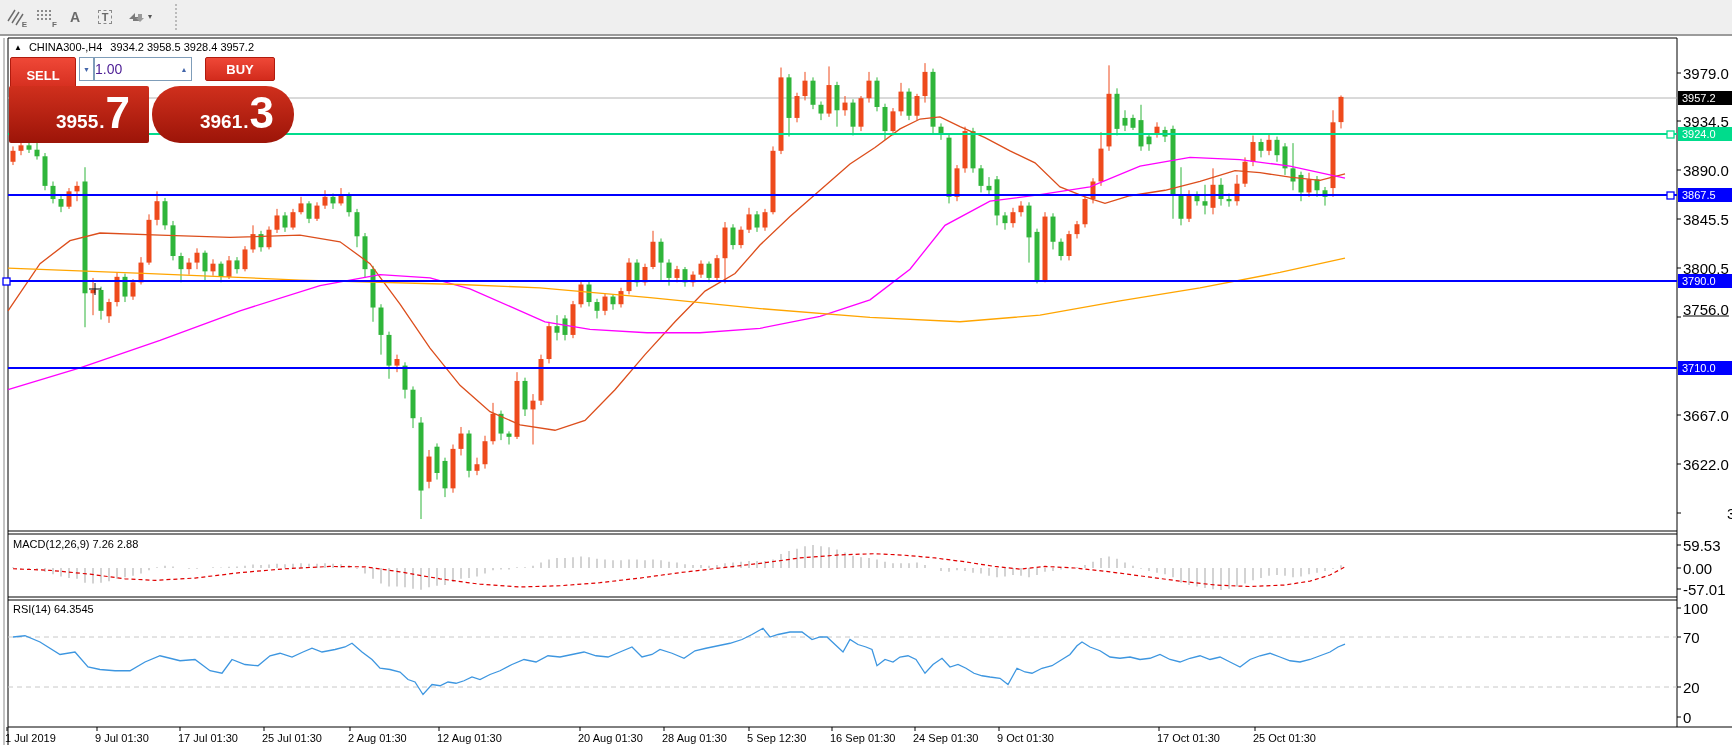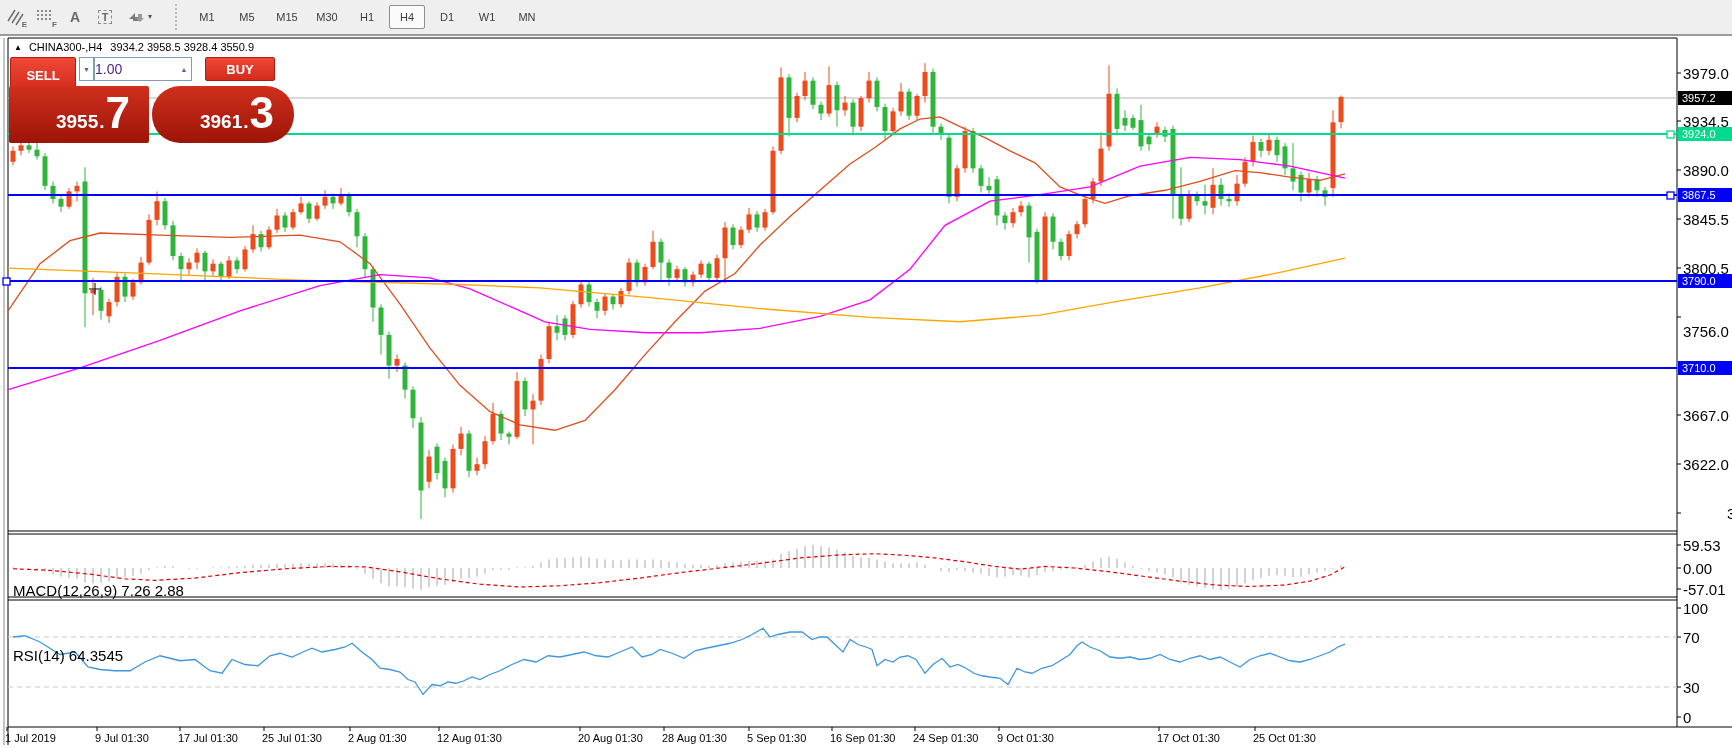--- a/index.html
+++ b/index.html
@@ -647,17 +647,6 @@
       </svg>
     </div>
     <div class="tool-sep"></div>
-    <div id="tf-group" style="display:flex;">
-        <div class="tf-btn">M1</div>
-        <div class="tf-btn">M5</div>
-        <div class="tf-btn">M15</div>
-        <div class="tf-btn">M30</div>
-        <div class="tf-btn">H1</div>
-        <div class="tf-btn active">H4</div>
-        <div class="tf-btn">D1</div>
-        <div class="tf-btn">W1</div>
-        <div class="tf-btn">MN</div>
-      </div>
   </div>
 
   <div class="chart-title">

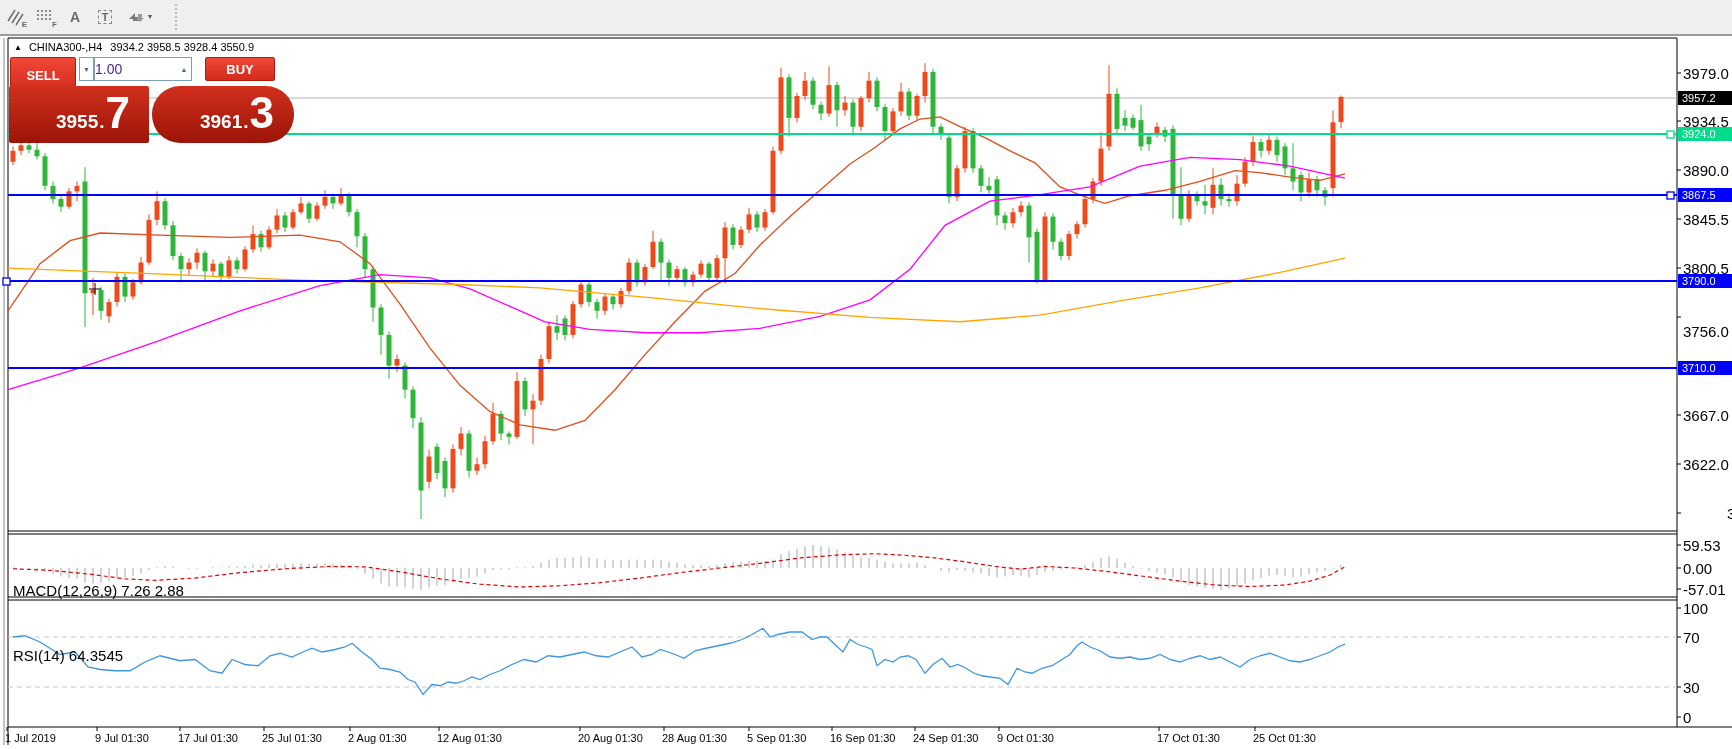--- a/index.html
+++ b/index.html
@@ -652,7 +652,7 @@
   <div class="chart-title">
     <span class="arrow">▲</span>
     <span>CHINA300-,H4</span>
-    <span class="ohlc">3934.2 3958.5 3928.4 3550.9</span>
+    <span class="ohlc">3934.2 3958.5 3928.4 3957.2</span>
   </div>
 
   <div class="trade-panel">

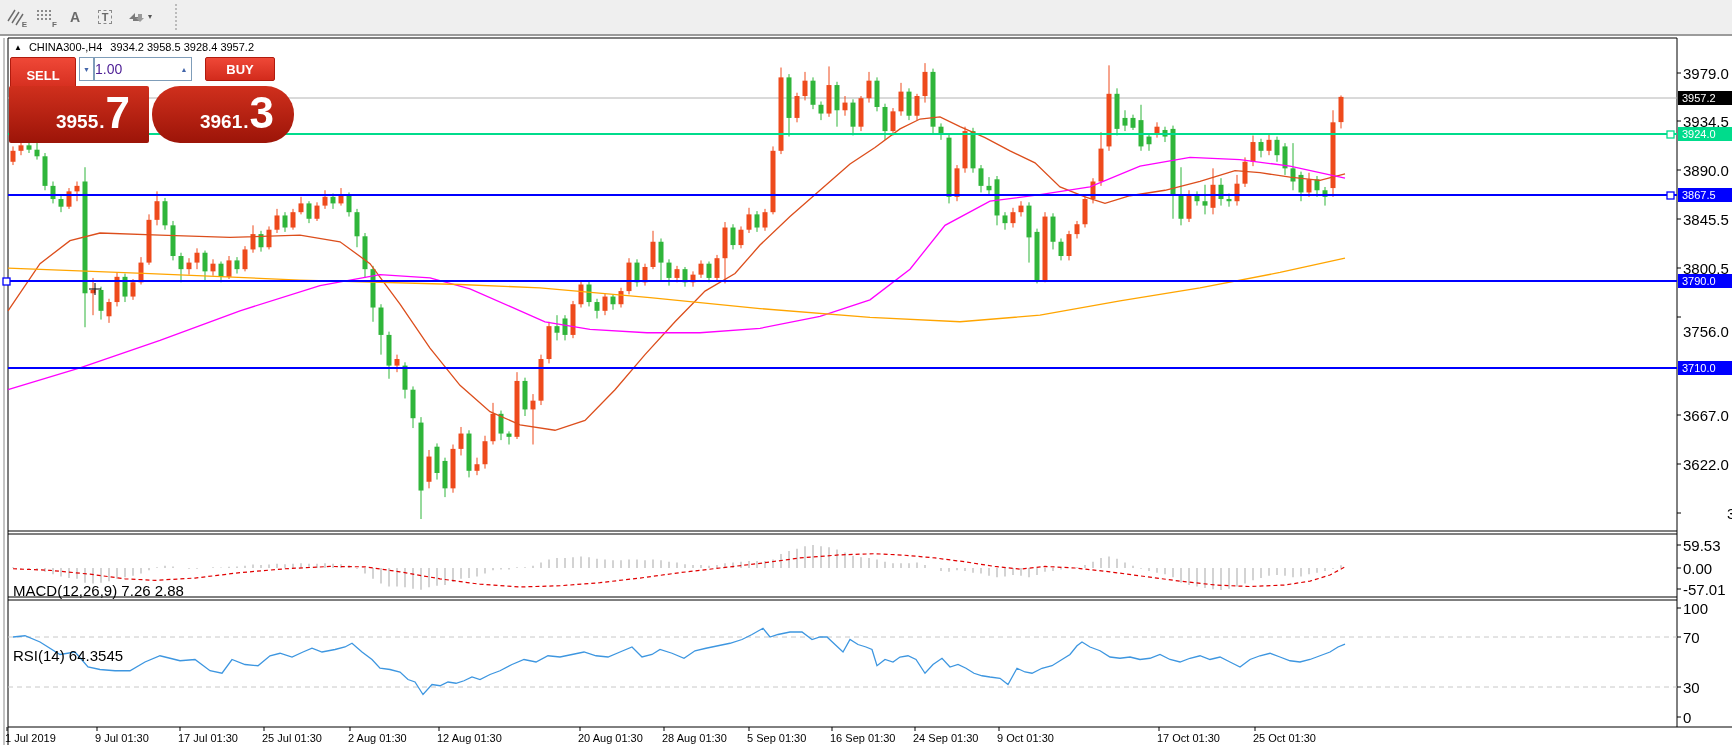--- a/index.html
+++ b/index.html
@@ -686,7 +686,7 @@
       <span class="pr-label" style="top: 170px;">3890.0</span>
       <span class="pr-label" style="top: 219px;">3845.5</span>
       <span class="pr-label" style="top: 268px;">3800.5</span>
-      <span class="pr-label" style="top: 331px;">3756.0</span>
+      <span class="pr-label" style="top: 309px; text-decoration: underline;">3756.0</span>
       <span class="pr-label" style="top: 415px;">3667.0</span>
       <span class="pr-label" style="top: 464px;">3622.0</span>
       <span class="pr-label" style="top: 513px; margin-left: 44px;">3577.5</span>

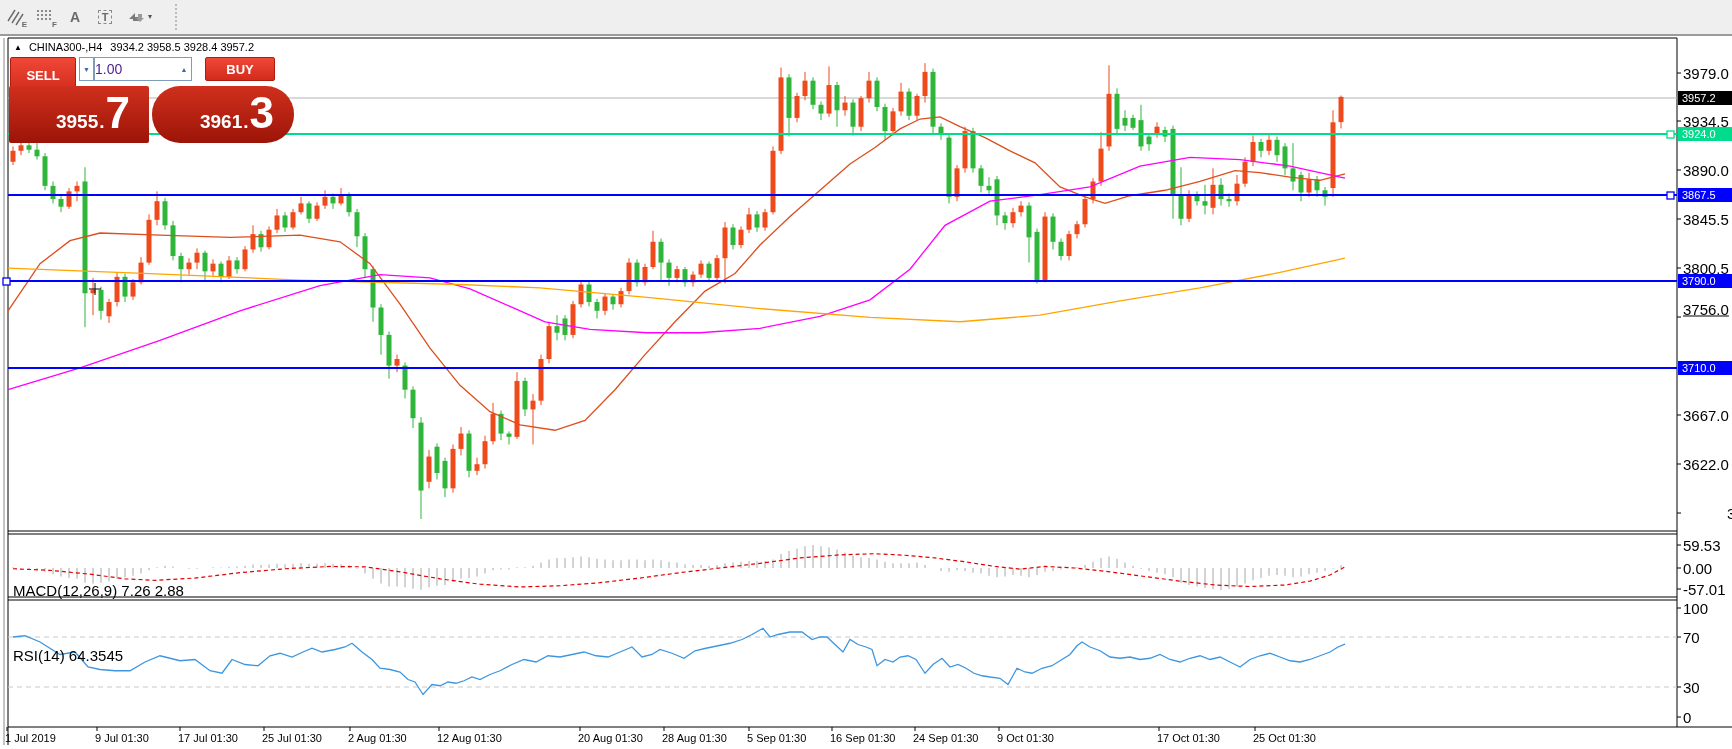--- a/index.html
+++ b/index.html
@@ -47,7 +47,7 @@
   .pr-tag{position:absolute;left:1678px;transform:translateY(-50%);font-size:11px;color:#fff;z-index:6;
           width:50px;padding:1px 0 1px 4px;white-space:nowrap;}
   .dt-label{position:absolute;top:732px;font-size:11px;color:#000;z-index:5;white-space:nowrap;}
-  .ind-label{position:absolute;font-size:15px;color:#000;z-index:5;white-space:nowrap;margin-top:44px;}
+  .ind-label{position:absolute;font-size:11px;color:#000;z-index:5;white-space:nowrap;}
 </style>
 </head>
 <body>

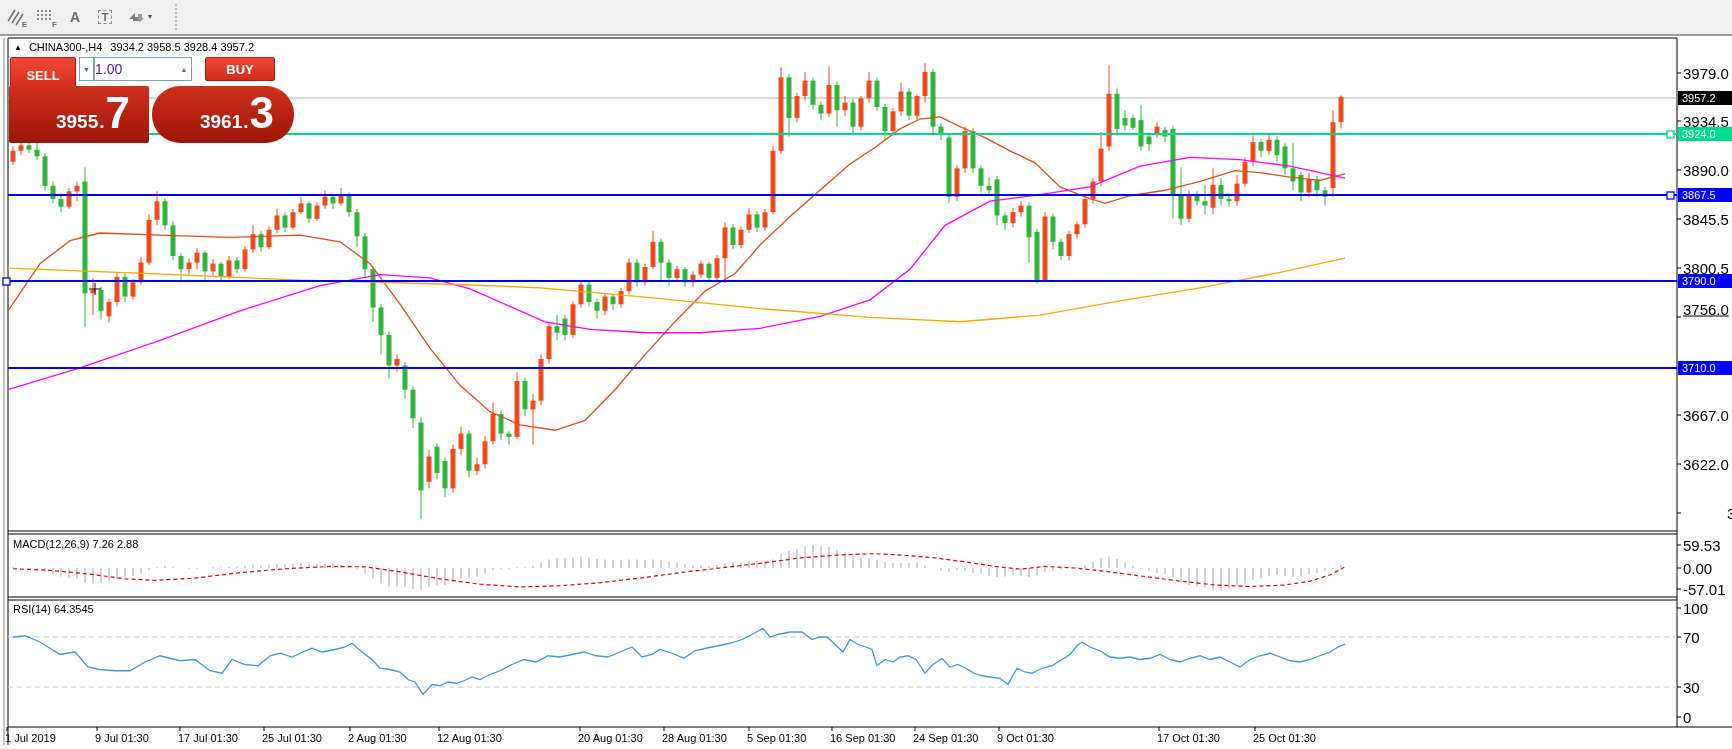--- a/index.html
+++ b/index.html
@@ -695,7 +695,7 @@
       <span class="pr-label" style="top: 589px;">-57.01</span>
       <span class="pr-label" style="top: 608px;">100</span>
       <span class="pr-label" style="top: 637px;">70</span>
-      <span class="pr-label" style="top: 687px;">30</span>
+      <span class="pr-label" style="top: 687px;">20</span>
       <span class="pr-label" style="top: 717px;">0</span>
       <span class="pr-tag" style="top: 98px; background: rgb(0, 0, 0);">3957.2</span>
       <span class="pr-tag" style="top: 134px; background: rgb(0, 220, 140);">3924.0</span>

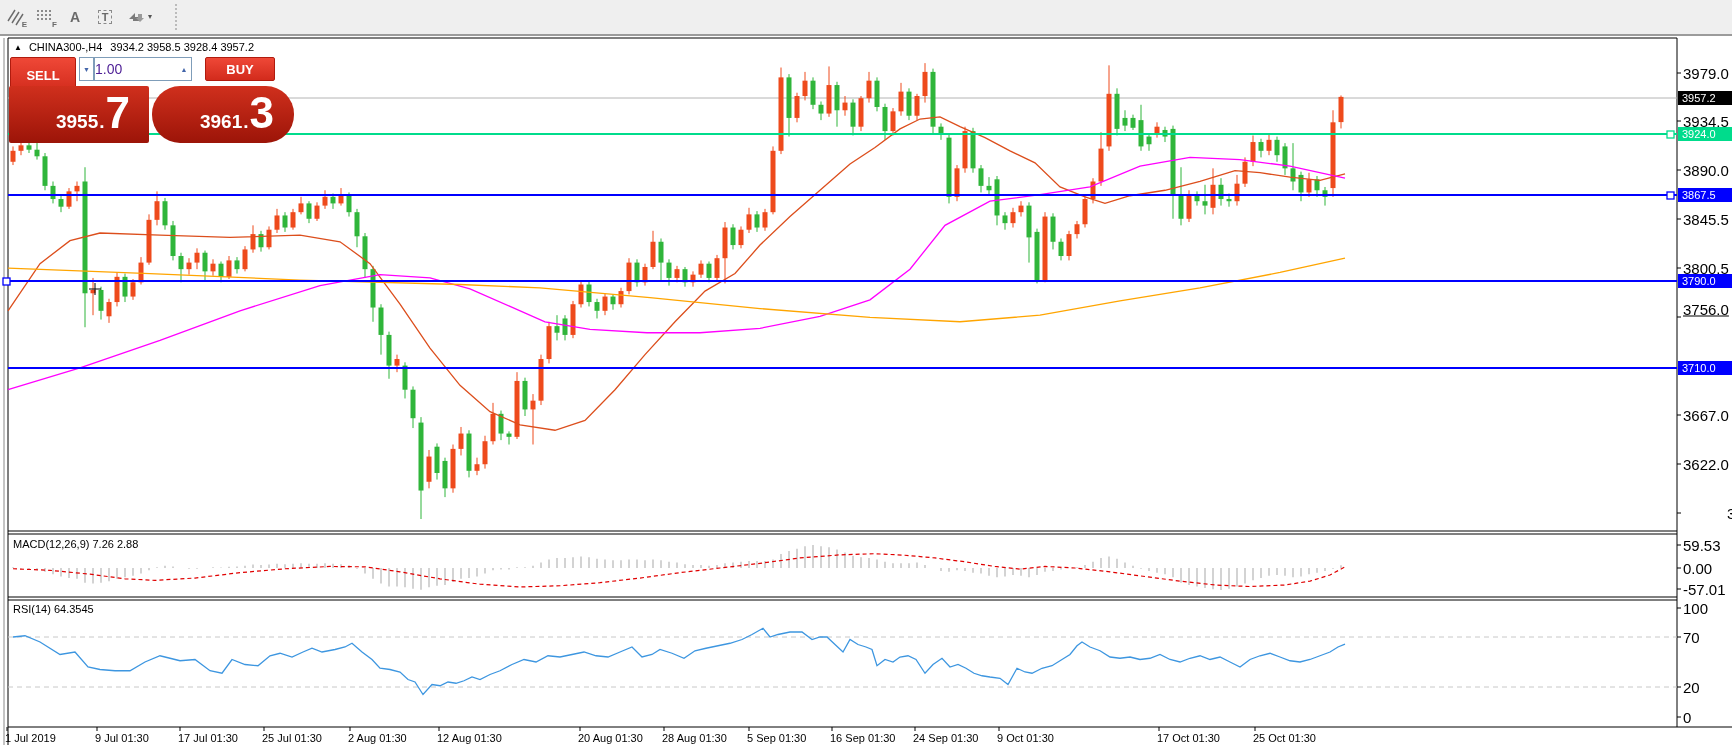--- a/index.html
+++ b/index.html
@@ -712,7 +712,7 @@
       <span class="dt-label" style="left: 437px;">12 Aug 01:30</span>
       <span class="dt-label" style="left: 578px;">20 Aug 01:30</span>
       <span class="dt-label" style="left: 662px;">28 Aug 01:30</span>
-      <span class="dt-label" style="left: 747px;">5 Sep 01:30</span>
+      <span class="dt-label" style="left: 747px;">5 Sep 12:30</span>
       <span class="dt-label" style="left: 830px;">16 Sep 01:30</span>
       <span class="dt-label" style="left: 913px;">24 Sep 01:30</span>
       <span class="dt-label" style="left: 997px;">9 Oct 01:30</span>

